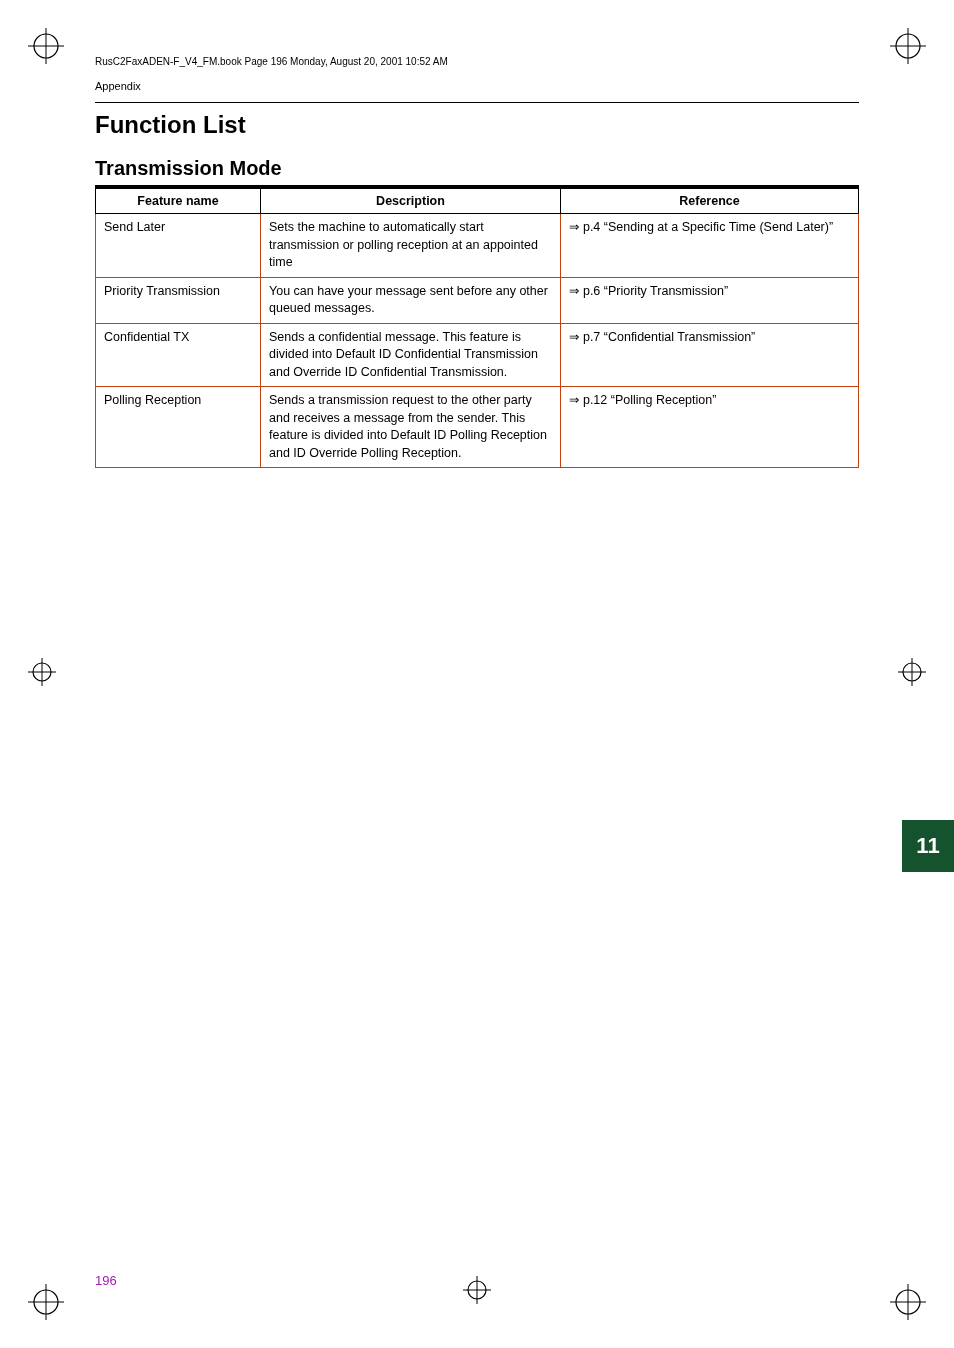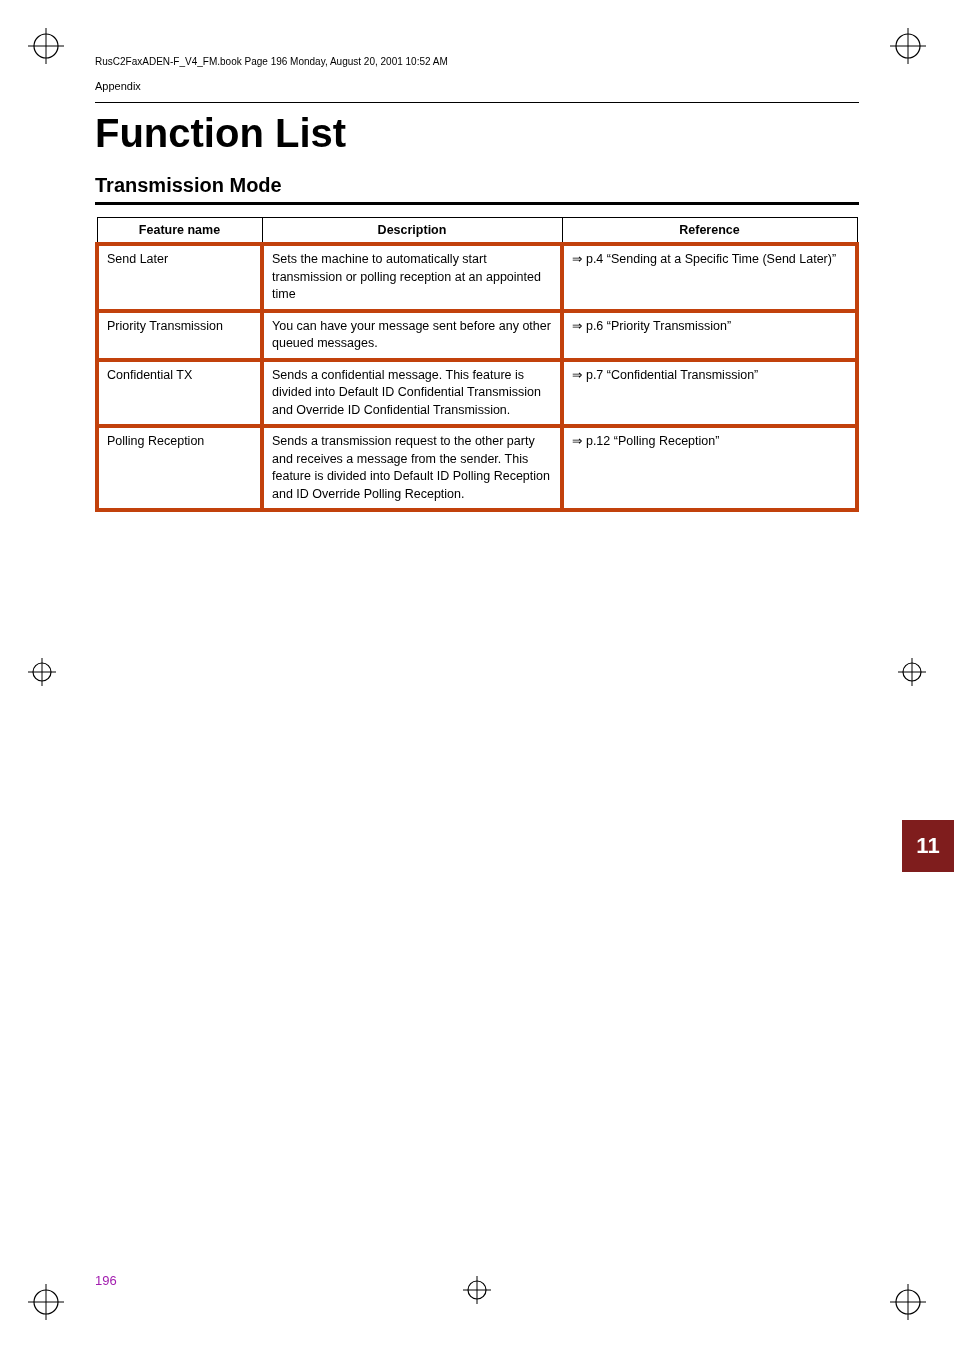--- a/index.html
+++ b/index.html
@@ -86,7 +86,7 @@
     
     .page-title {
       font-family: Arial, Helvetica, sans-serif;
-      font-size: 40px;
+      font-size: 24px;
       font-weight: bold;
       color: #000;
       margin-bottom: 18px;

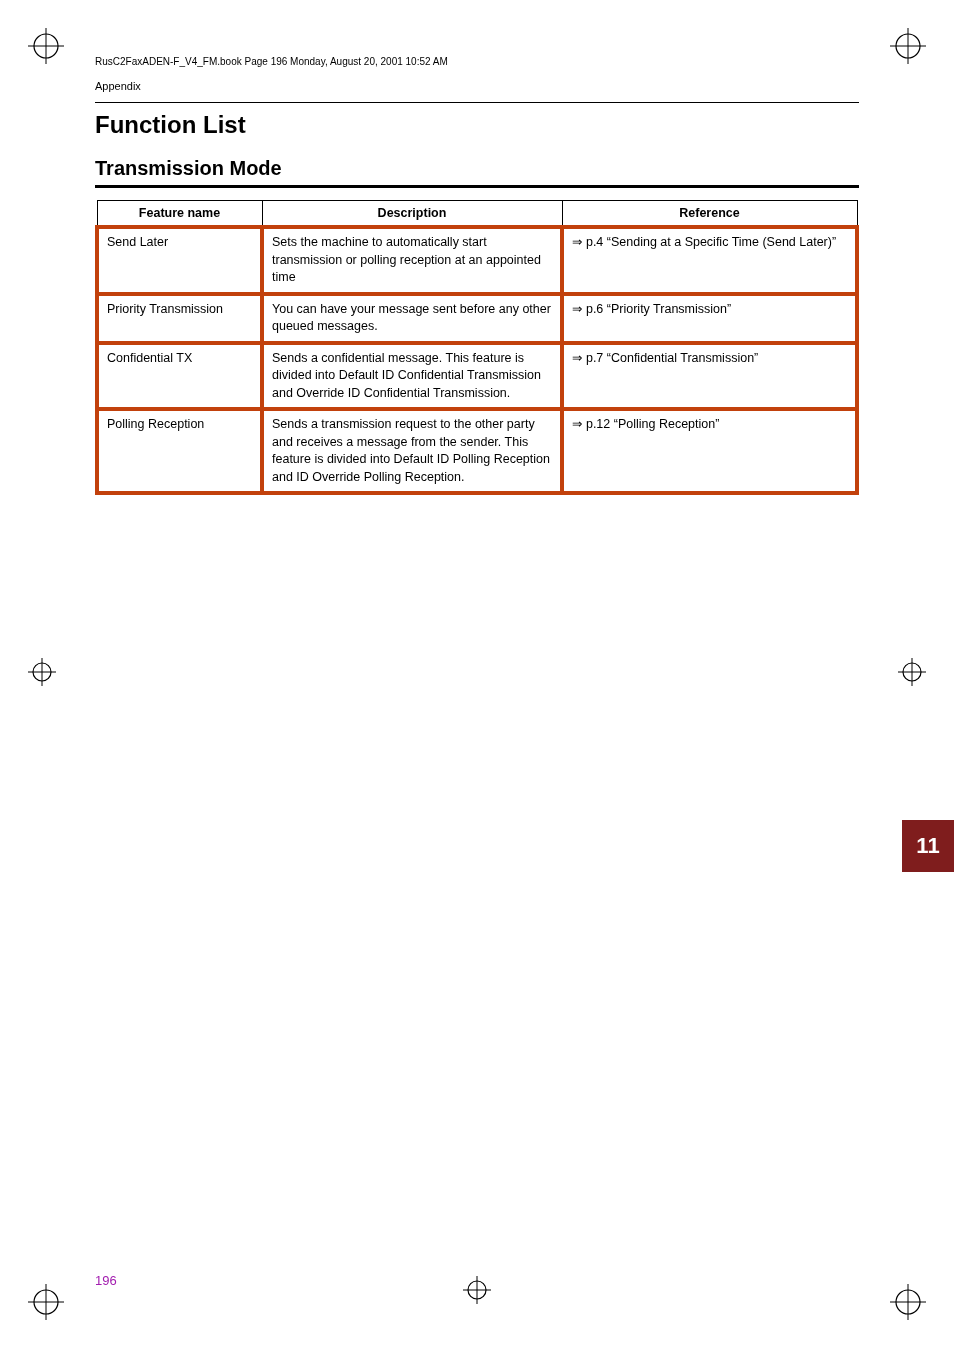--- a/index.html
+++ b/index.html
@@ -100,7 +100,7 @@
       color: #000;
       border-bottom: 3px solid #000;
       padding-bottom: 5px;
-      margin-bottom: 12px;
+      margin-bottom: 0;
     }
 
     

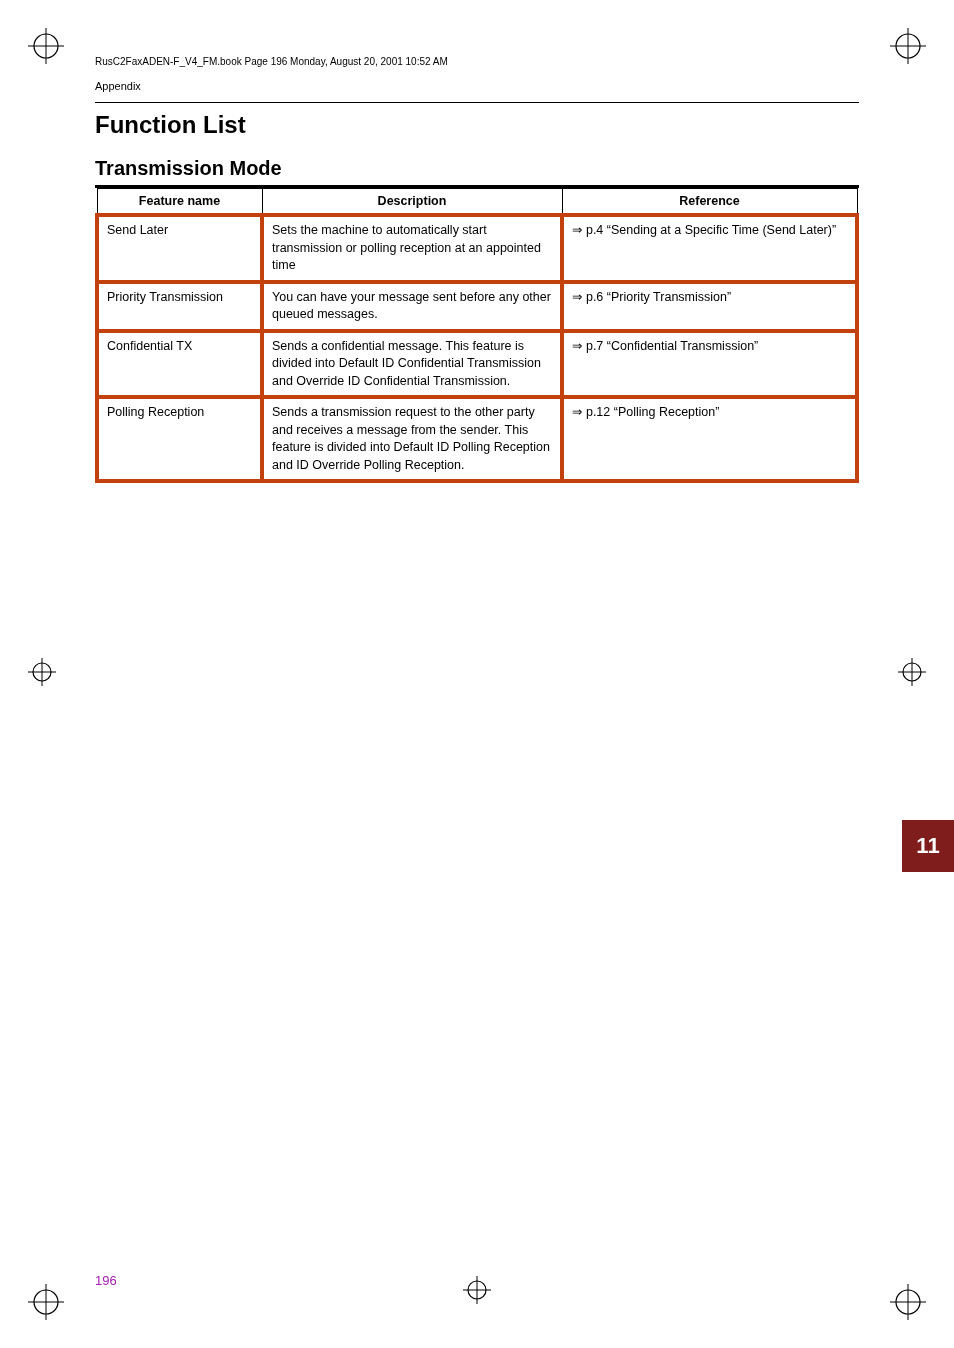--- a/index.html
+++ b/index.html
@@ -124,7 +124,7 @@
     .feature-table td {
       text-align: left;
       padding: 5px 8px;
-      border: 4px solid #c2410c;
+      border: 1px solid #c2410c;
       vertical-align: top;
       line-height: 1.4;
       font-size: 12.5px;

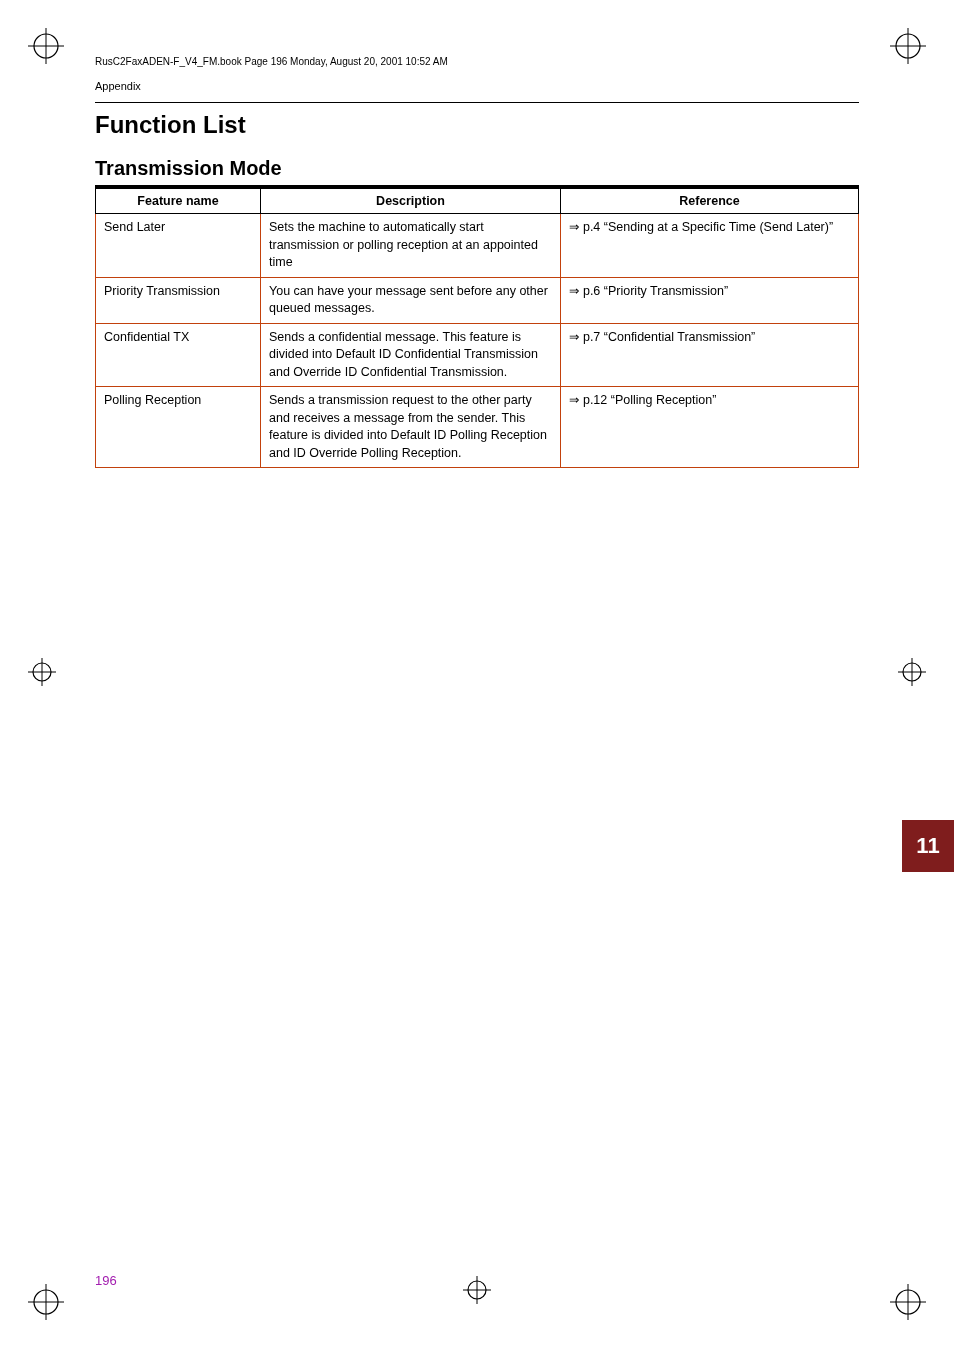--- a/index.html
+++ b/index.html
@@ -162,7 +162,7 @@
       top: 820px;
       width: 52px;
       height: 52px;
-      background: #7f1d1d;
+      background: #14532d;
       display: flex;
       align-items: center;
       justify-content: center;

